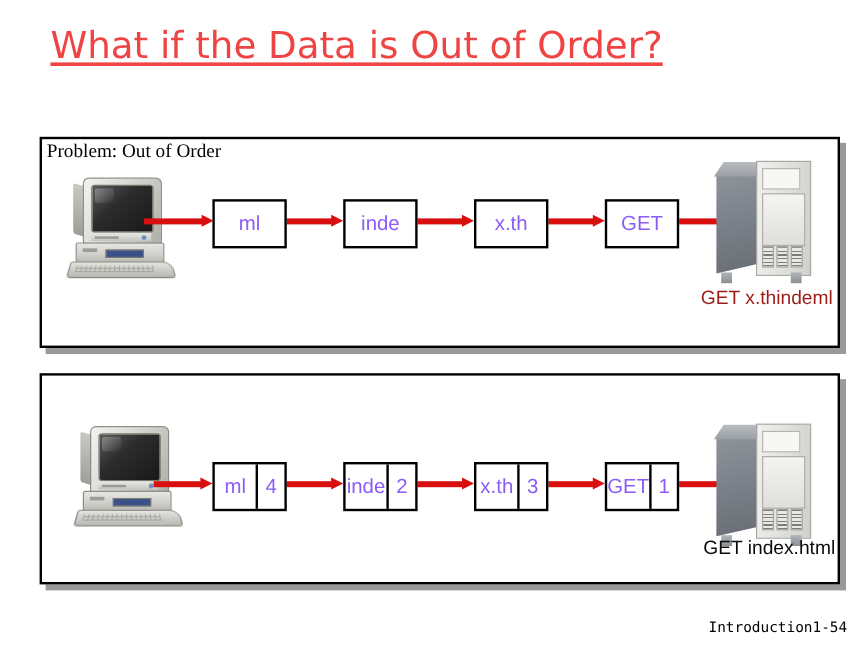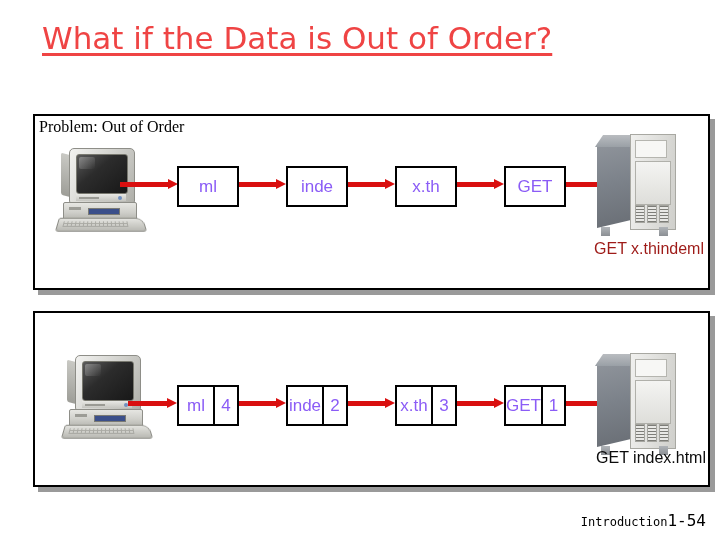--- a/index.html
+++ b/index.html
@@ -25,7 +25,6 @@
   .panel{
     position:absolute;background:#ffffff;border:2px solid #000000;
     box-shadow:5px 5px 0 0 #9a9a9a;
-    padding-left:10px;
   }
   #panel-problem{left:33px;top:114px;width:663px;height:172px;}
   #panel-solution{left:33px;top:311px;width:663px;height:172px;}

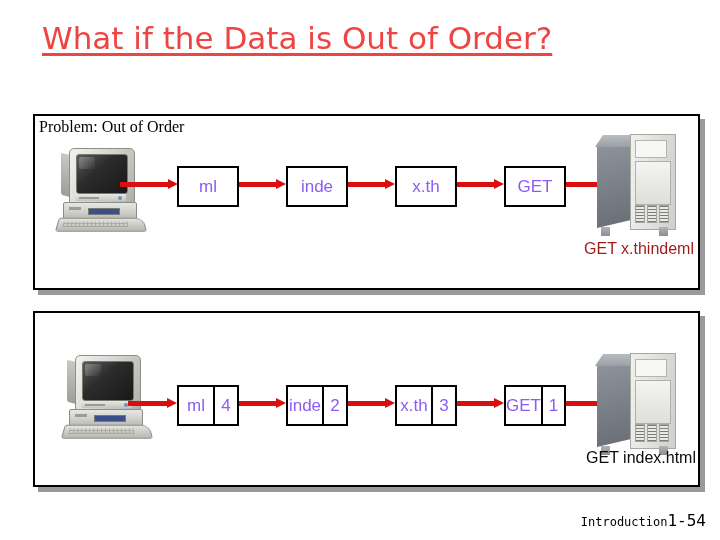--- a/index.html
+++ b/index.html
@@ -174,7 +174,7 @@
     font-size:12px;color:#000000;
     display:flex;align-items:baseline;
   }
-  .footer .pageno{font-size:16px;}
+  .footer .pageno{font-size:12px;}
 </style>
 </head>
 <body>

